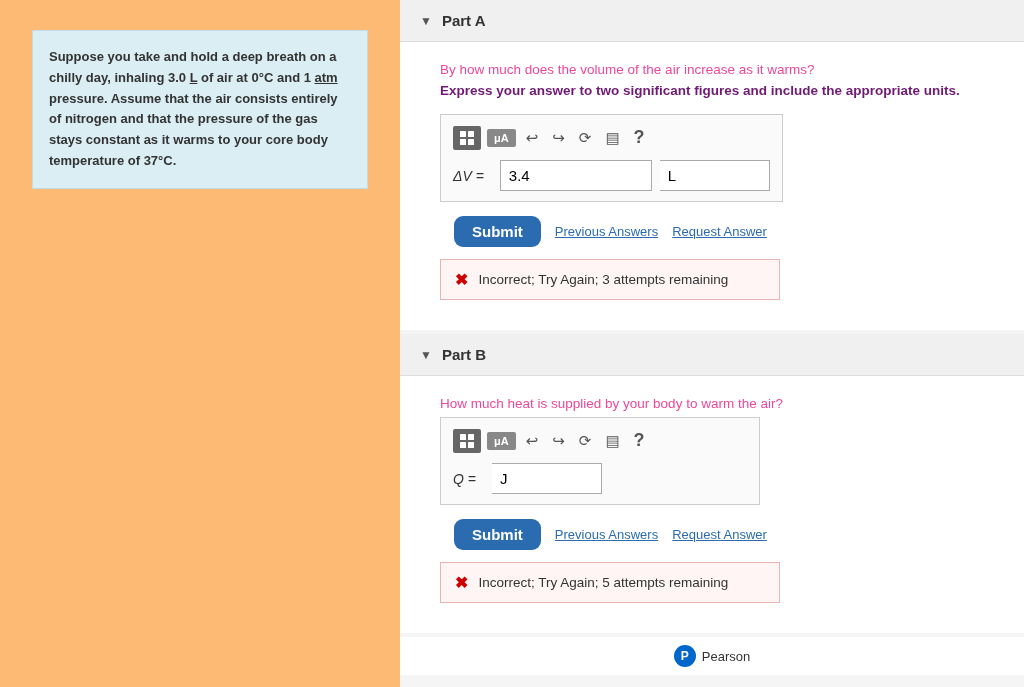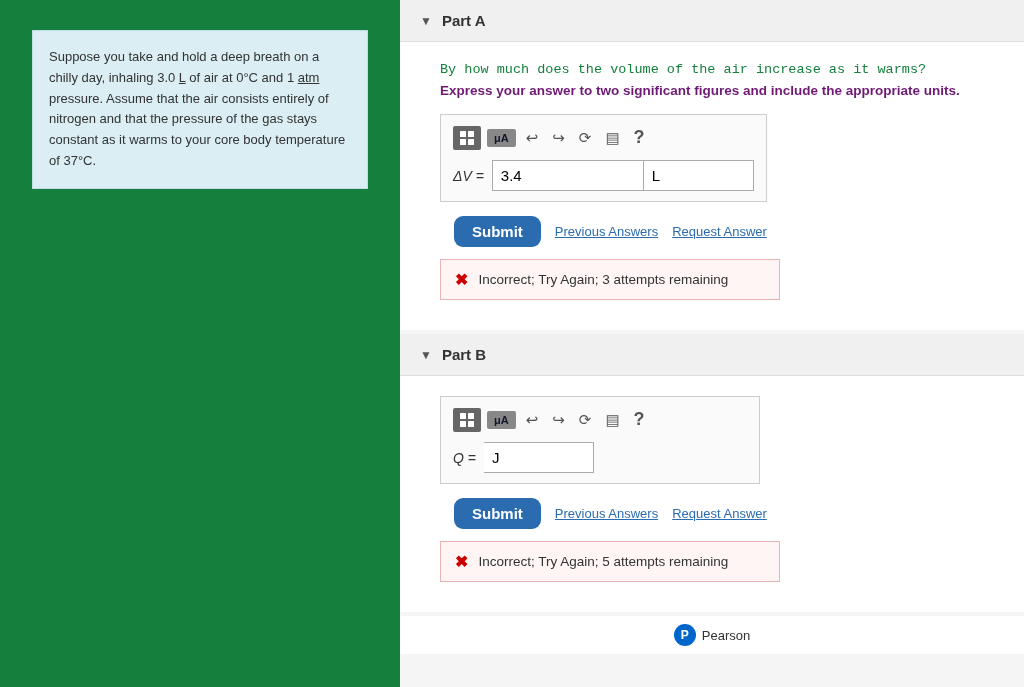--- a/index.html
+++ b/index.html
@@ -18,11 +18,12 @@
     .sidebar {
       width: 400px;
       min-width: 400px;
-      background: #15803d;
+      background: #fdba74;
       padding: 30px 32px;
       display: flex;
       align-items: flex-start;
       justify-content: center;
+      font-weight: bold;
     }
     .problem-text {
       background: #daeef3;

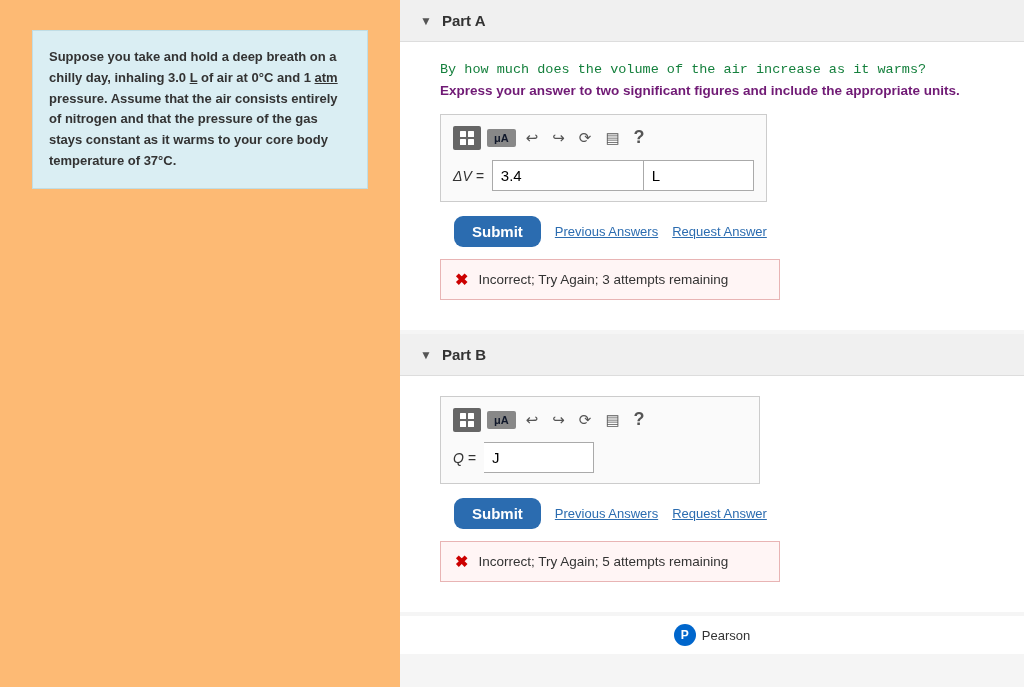--- a/index.html
+++ b/index.html
@@ -71,8 +71,7 @@
     .question-text {
       font-size: 13.5px;
       margin-bottom: 6px;
-      color: #15803d;
-      font-family: Liberation Mono, monospace;
+      color: #ec4899;
     }
     .instruction-text {
       font-size: 13.5px;

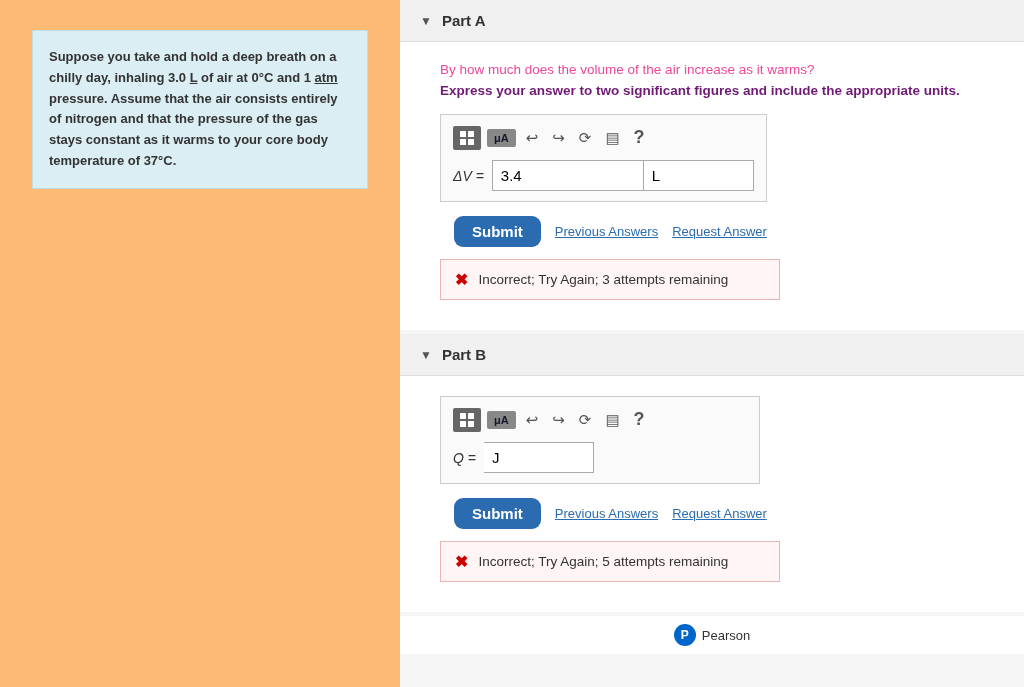--- a/index.html
+++ b/index.html
@@ -99,7 +99,7 @@
     .toolbar-btn {
       background: #888;
       border: none;
-      color: #0f172a;
+      color: #ffffff;
       padding: 3px 7px;
       font-size: 12px;
       cursor: pointer;

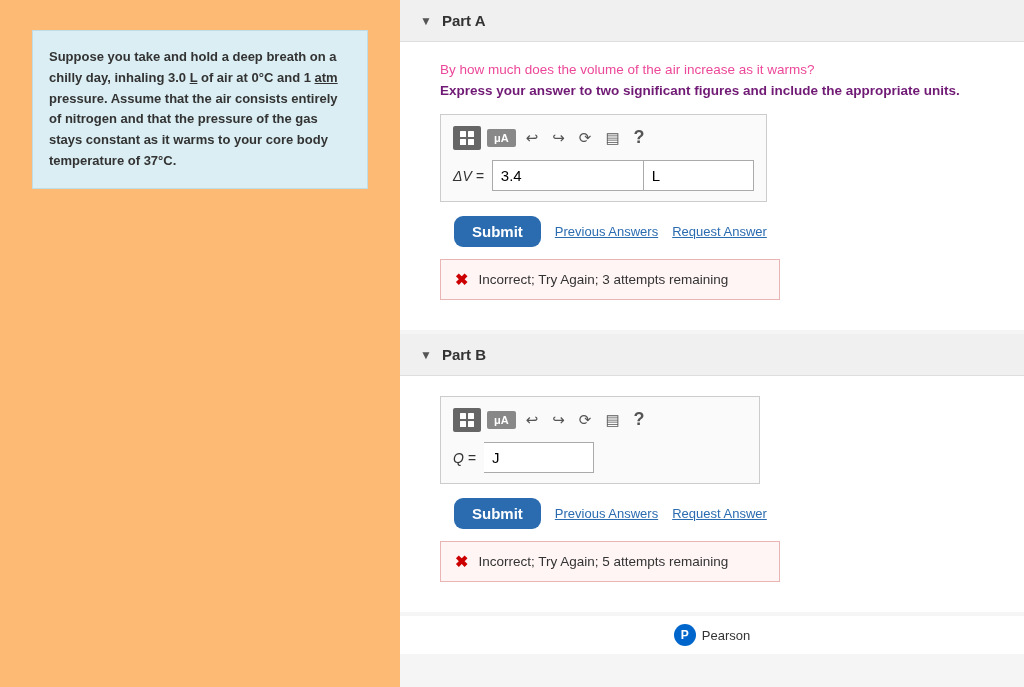--- a/index.html
+++ b/index.html
@@ -134,7 +134,7 @@
     .input-row {
       display: flex;
       align-items: center;
-      gap: 0;
+      gap: 8px;
     }
     .input-label {
       font-size: 14px;

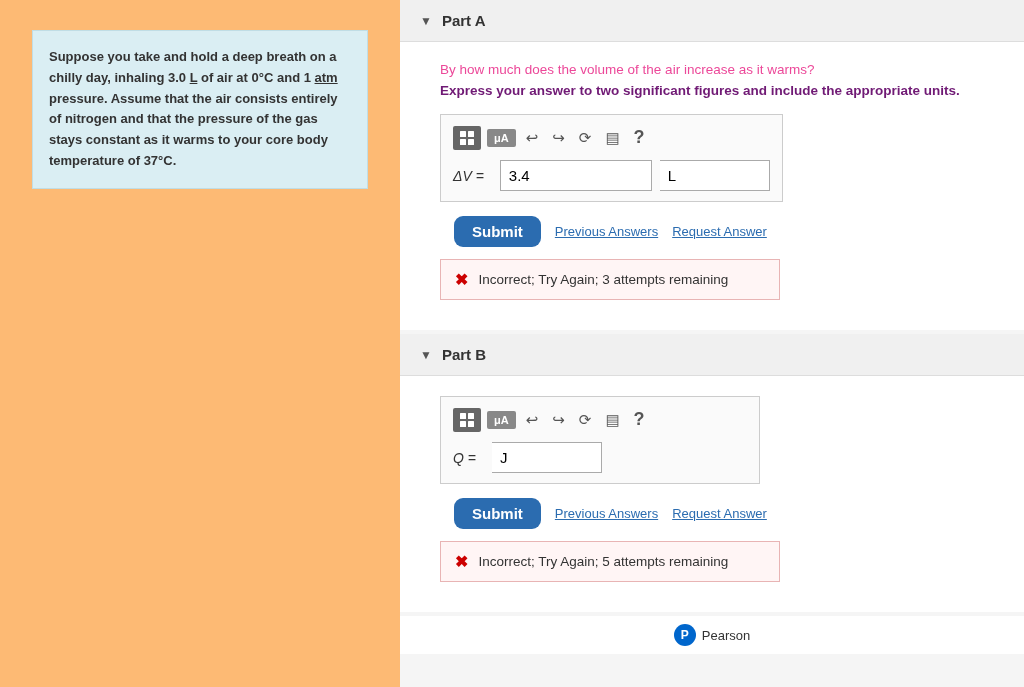--- a/index.html
+++ b/index.html
@@ -312,6 +312,7 @@
       <span>Part B</span>
     </div>
     <div class="part-body">
+      <p class="question-text">How much heat is supplied by your body to warm the air?</p>
 
       <div class="answer-box">
         

